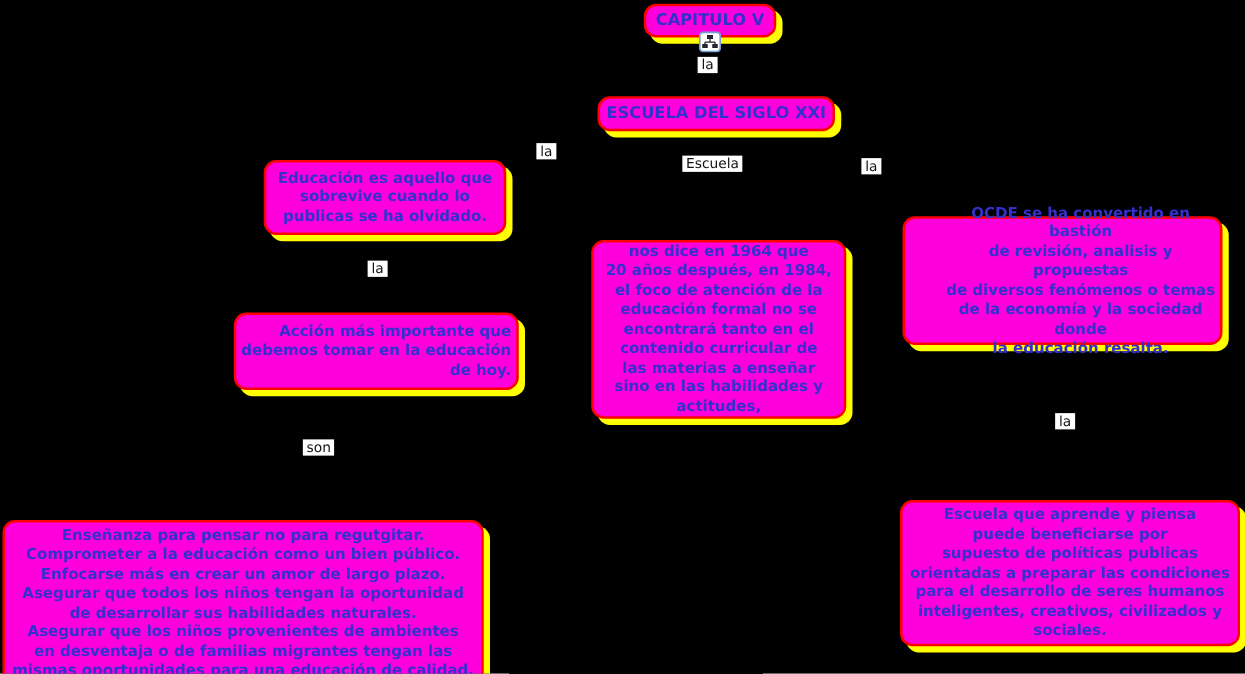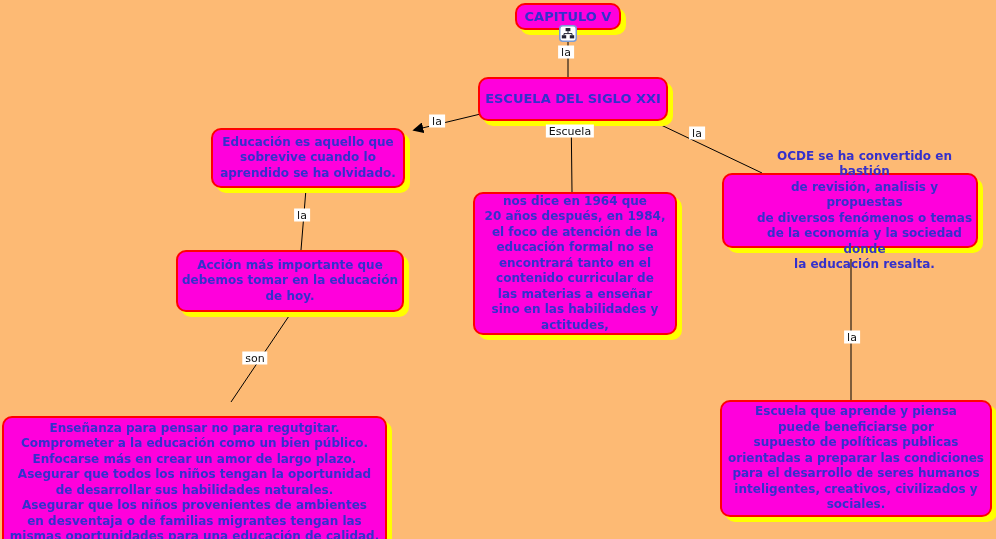--- a/index.html
+++ b/index.html
@@ -4,7 +4,7 @@
 <style>
   html,body{margin:0;padding:0;background:#ffffff;}
   .canvas{
-    position:relative;width:996px;height:539px;background:#fdba74;
+    position:relative;width:996px;height:539px;background:#000000;
     font-family:"DejaVu Sans",sans-serif;overflow:hidden;
   }
   .links{position:absolute;left:0;top:0;width:996px;height:539px;}

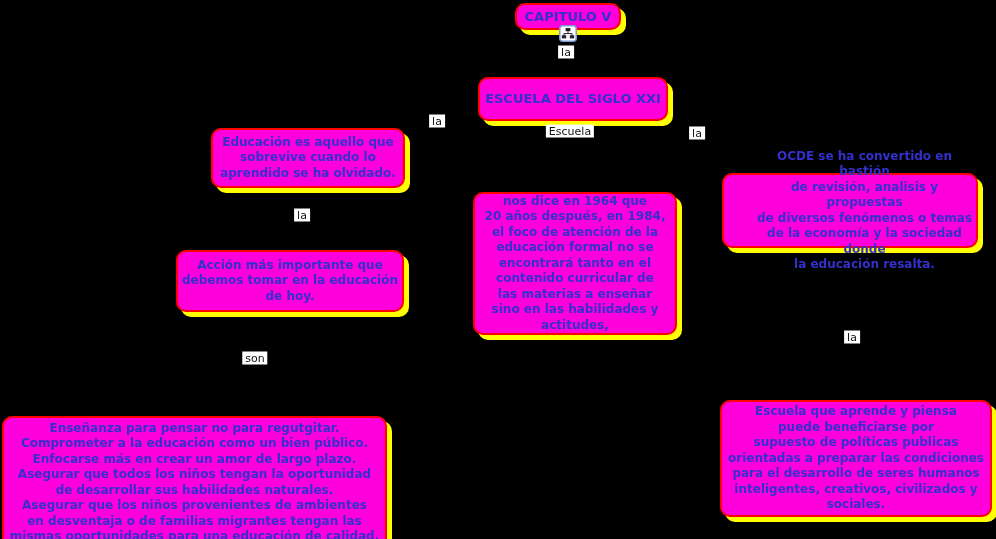--- a/index.html
+++ b/index.html
@@ -63,7 +63,7 @@
     </svg>
   </span>
 
-  <div class="node title" style="left:478px;top:77px;width:190px;height:44px;">ESCUELA DEL SIGLO XXI</div>
+  <div class="node title" style="left:478px;top:77px;width:190px;height:28px;">ESCUELA DEL SIGLO XXI</div>
 
   <div class="node" style="left:211px;top:128px;width:194px;height:60px;">Educación es aquello que
 sobrevive cuando lo

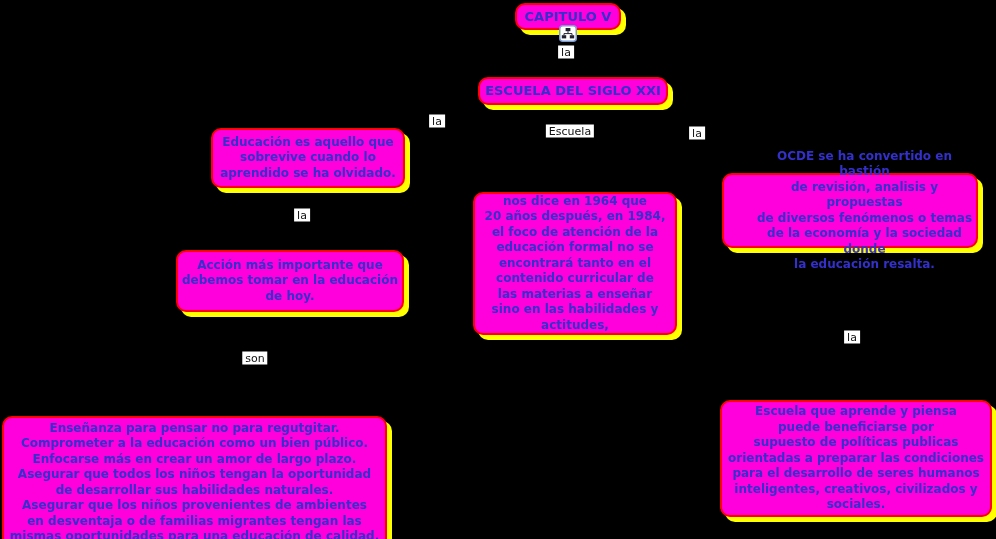--- a/index.html
+++ b/index.html
@@ -67,7 +67,7 @@
 
   <div class="node" style="left:211px;top:128px;width:194px;height:60px;">Educación es aquello que
 sobrevive cuando lo
-aprendido se ha olvidado.</div>
+publicas se ha olvidado.</div>
 
   <div class="node" style="left:473px;top:192px;width:204px;height:143px;">nos dice en 1964 que
 20 años después, en 1984,

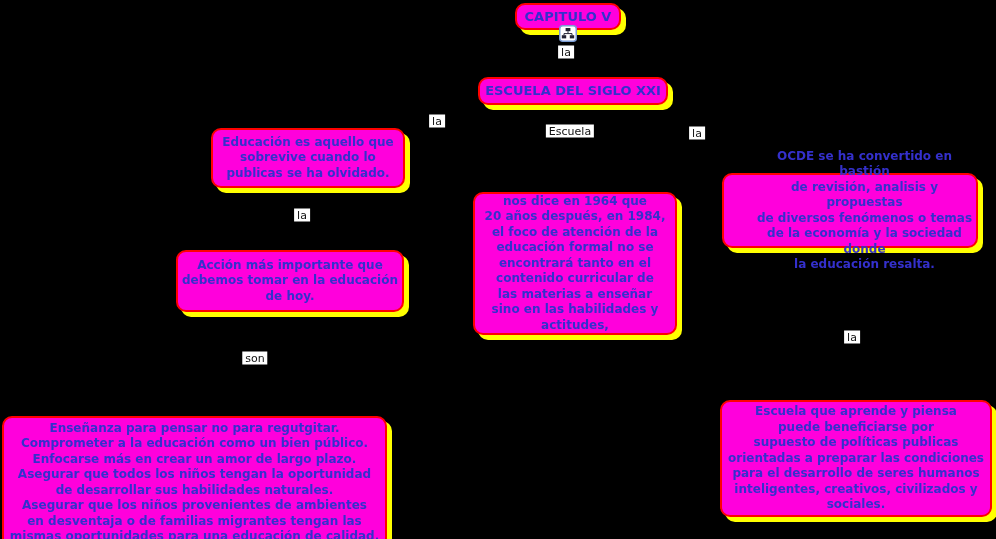--- a/index.html
+++ b/index.html
@@ -79,7 +79,7 @@
 sino en las habilidades y
 actitudes,</div>
 
-  <div class="node" style="left:722px;top:173px;width:256px;height:75px;padding-left:32px;">OCDE se ha convertido en bastión
+  <div class="node" style="left:722px;top:173px;width:256px;height:103px;padding-left:32px;">OCDE se ha convertido en bastión
 de revisión, analisis y propuestas
 de diversos fenómenos o temas
 de la economía y la sociedad donde

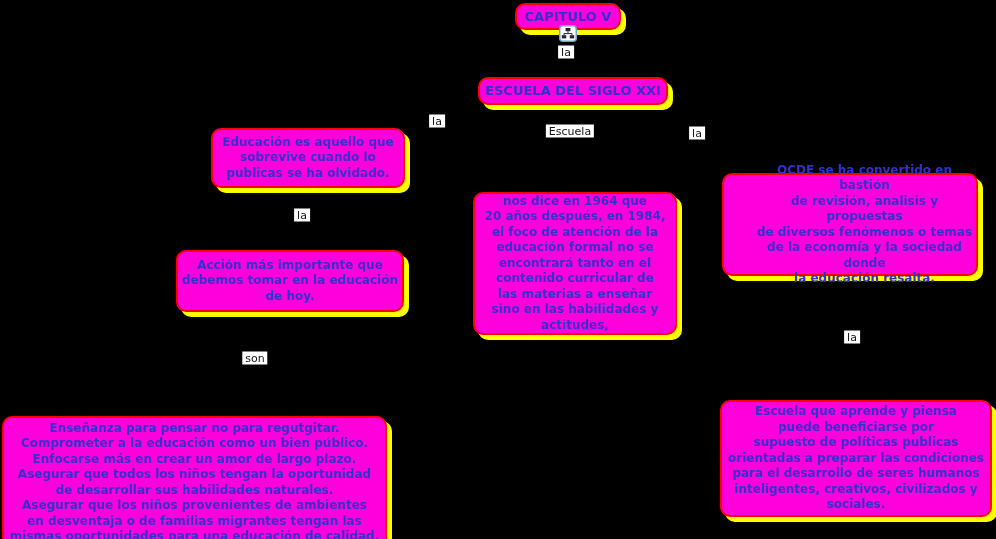--- a/index.html
+++ b/index.html
@@ -85,7 +85,7 @@
 de la economía y la sociedad donde
 la educación resalta.</div>
 
-  <div class="node" style="left:176px;top:250px;width:228px;height:62px;">Acción más importante que
+  <div class="node" style="left:187px;top:250px;width:228px;height:62px;text-align:right;">Acción más importante que
 debemos tomar en la educación
 de hoy.</div>
 

